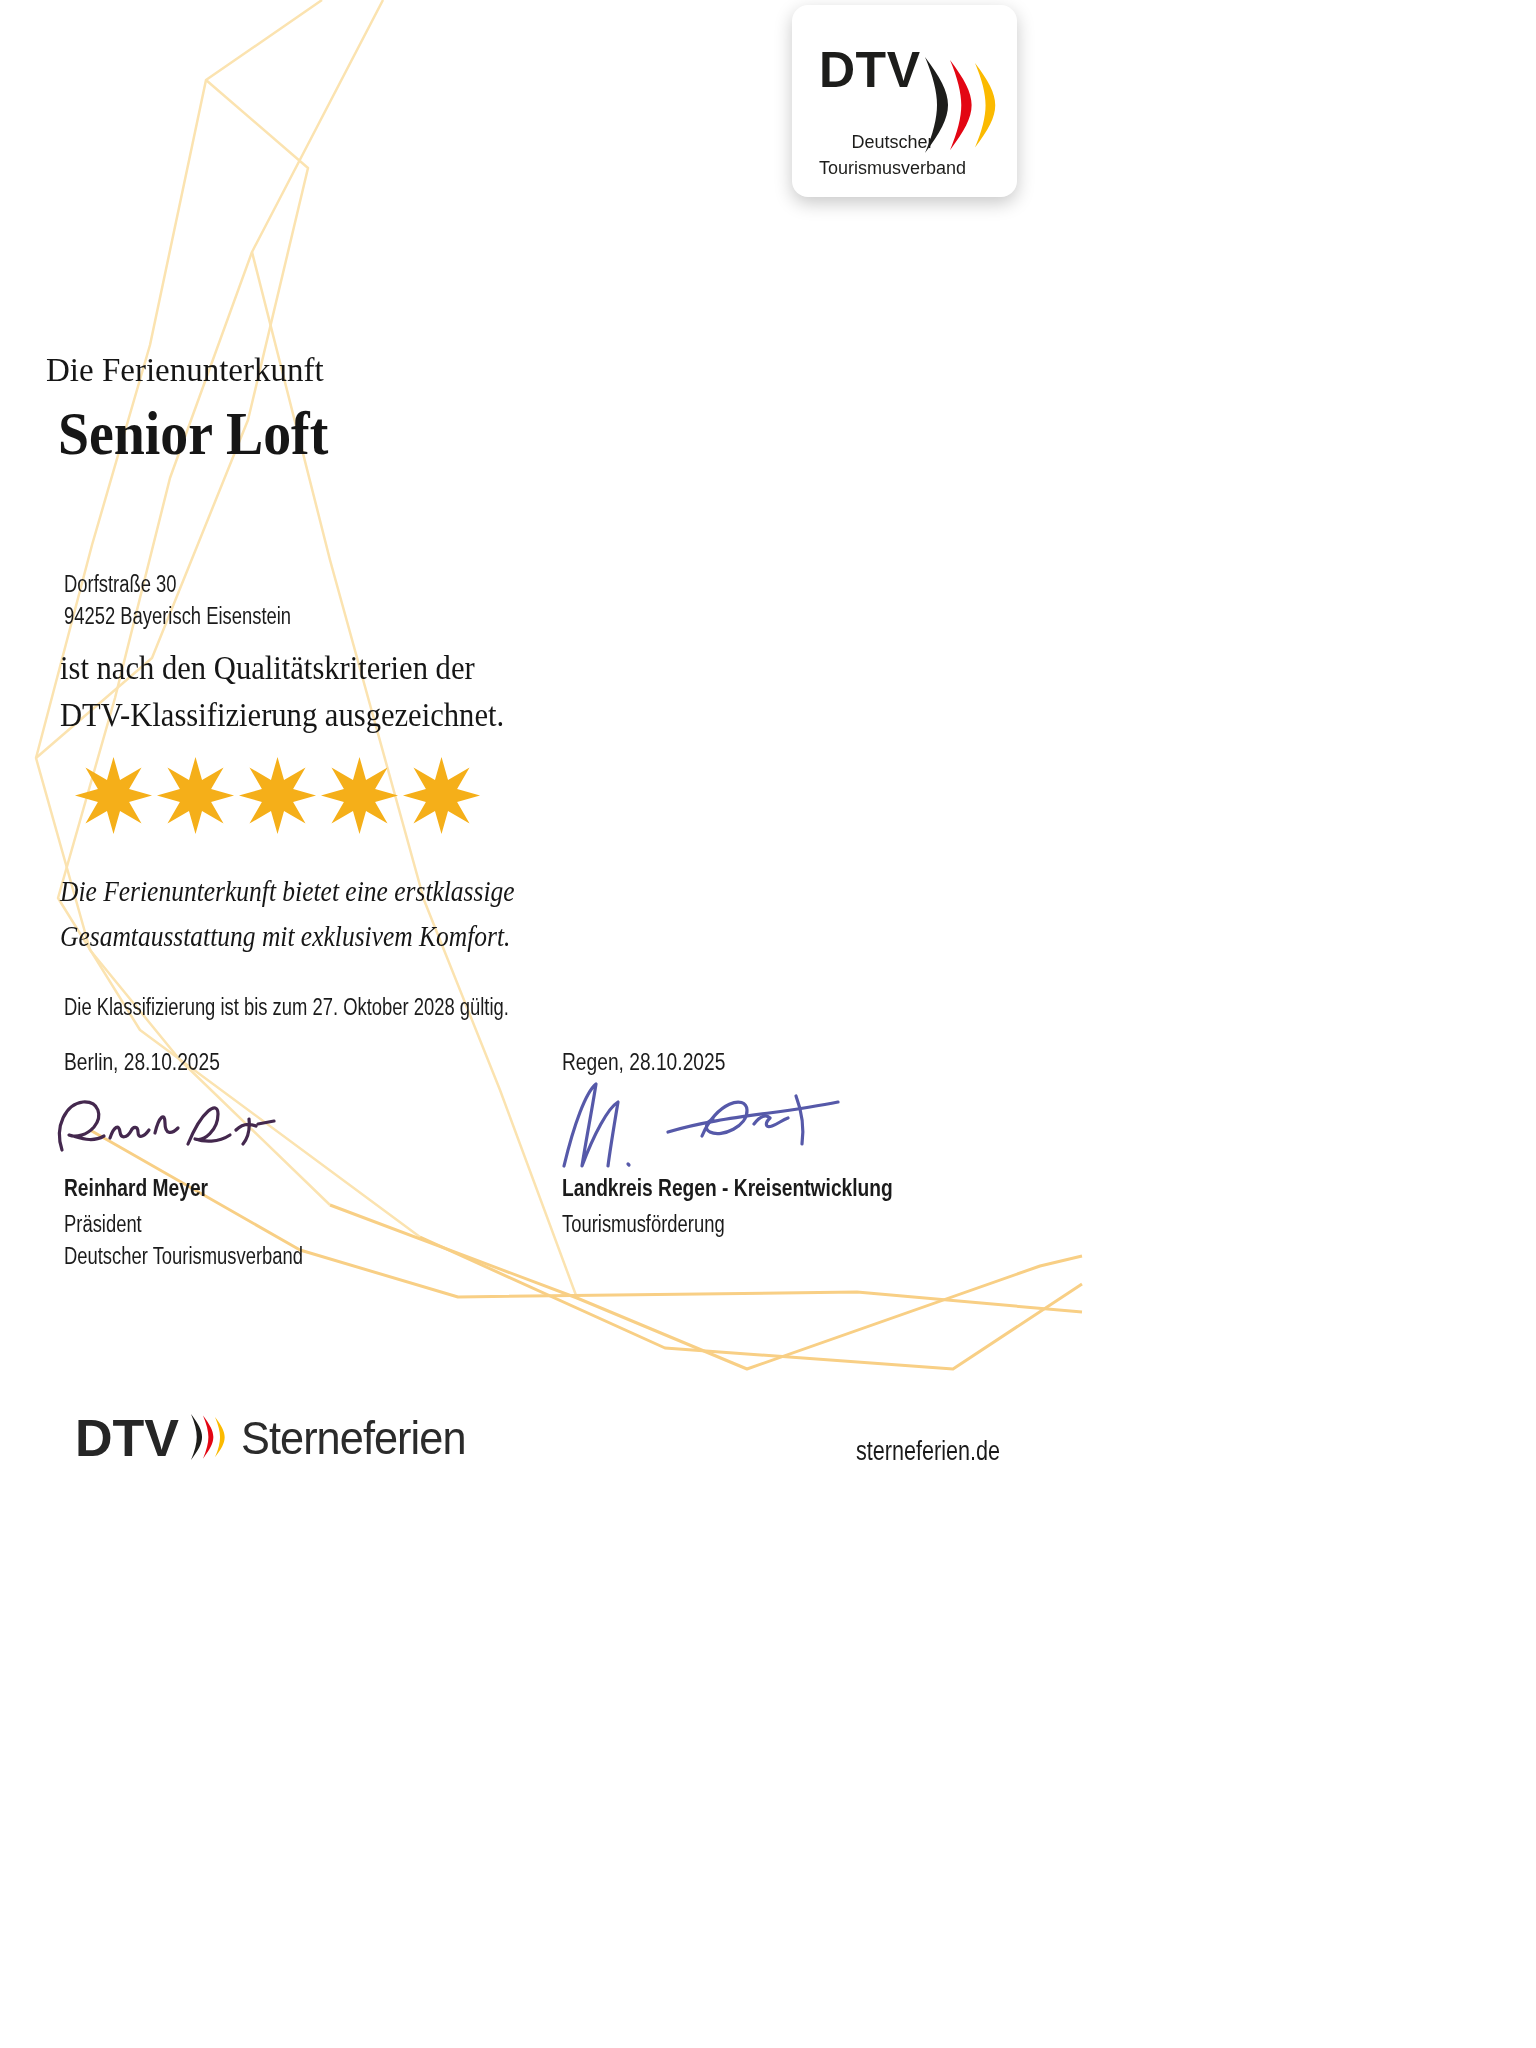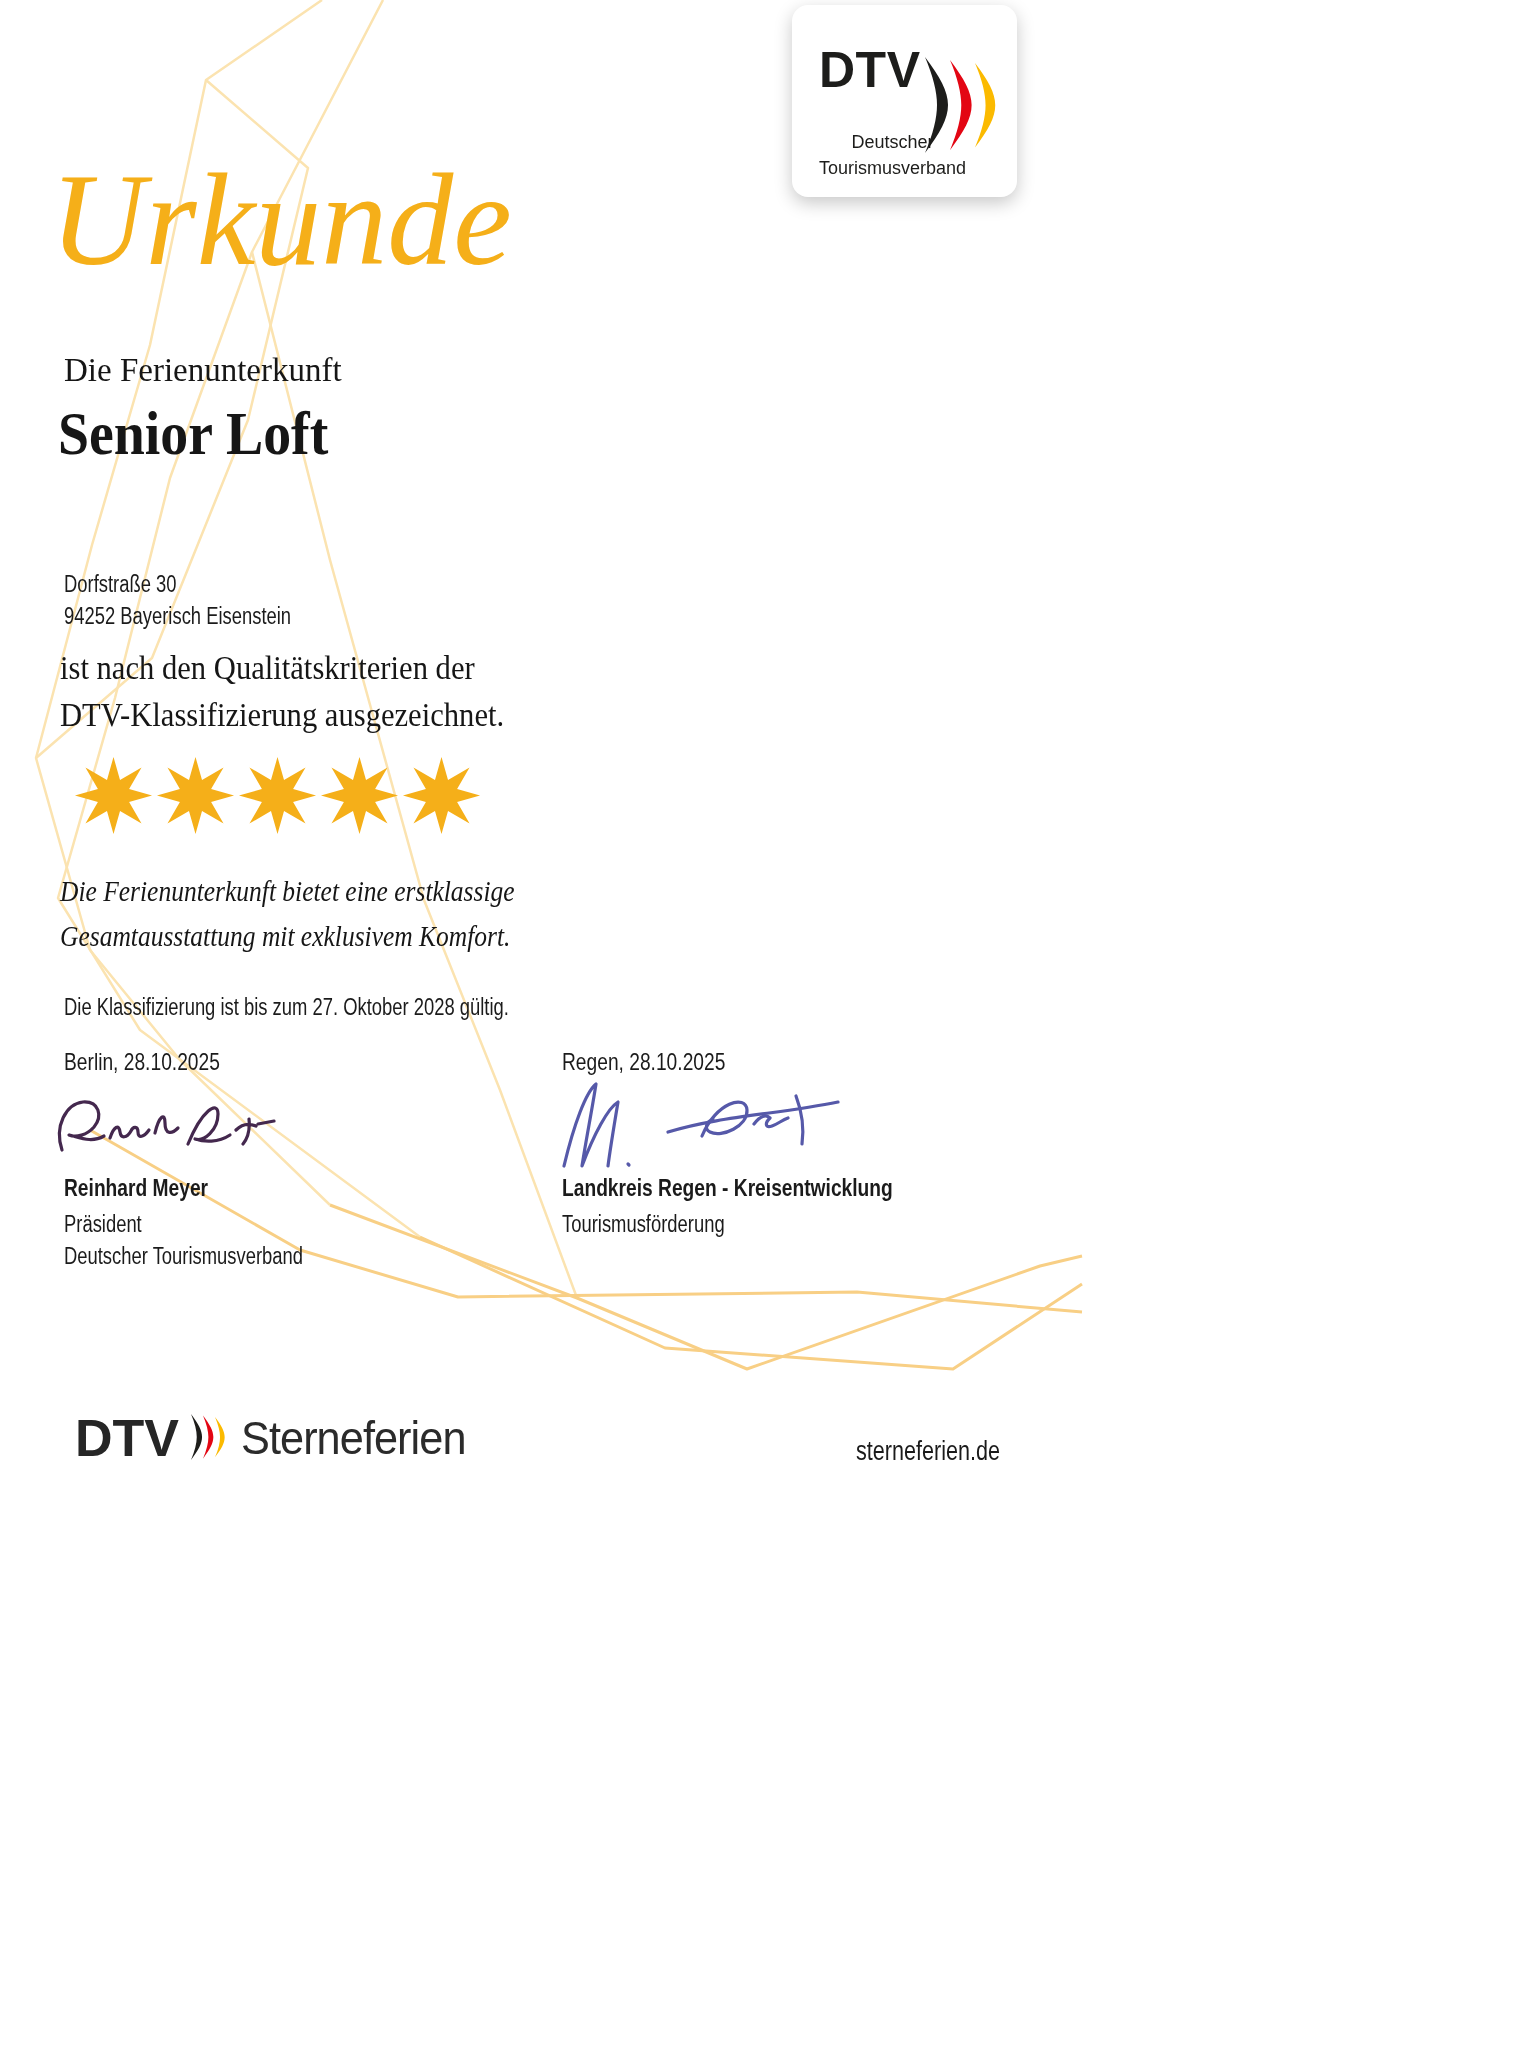--- a/index.html
+++ b/index.html
@@ -86,7 +86,6 @@
     </div>
   </div>
 
-  <h1 class="title serif">Urkunde</h1>
 
   <div class="intro serif">Die Ferienunterkunft</div>
   <div class="prop-name serif sx90">Senior Loft</div>

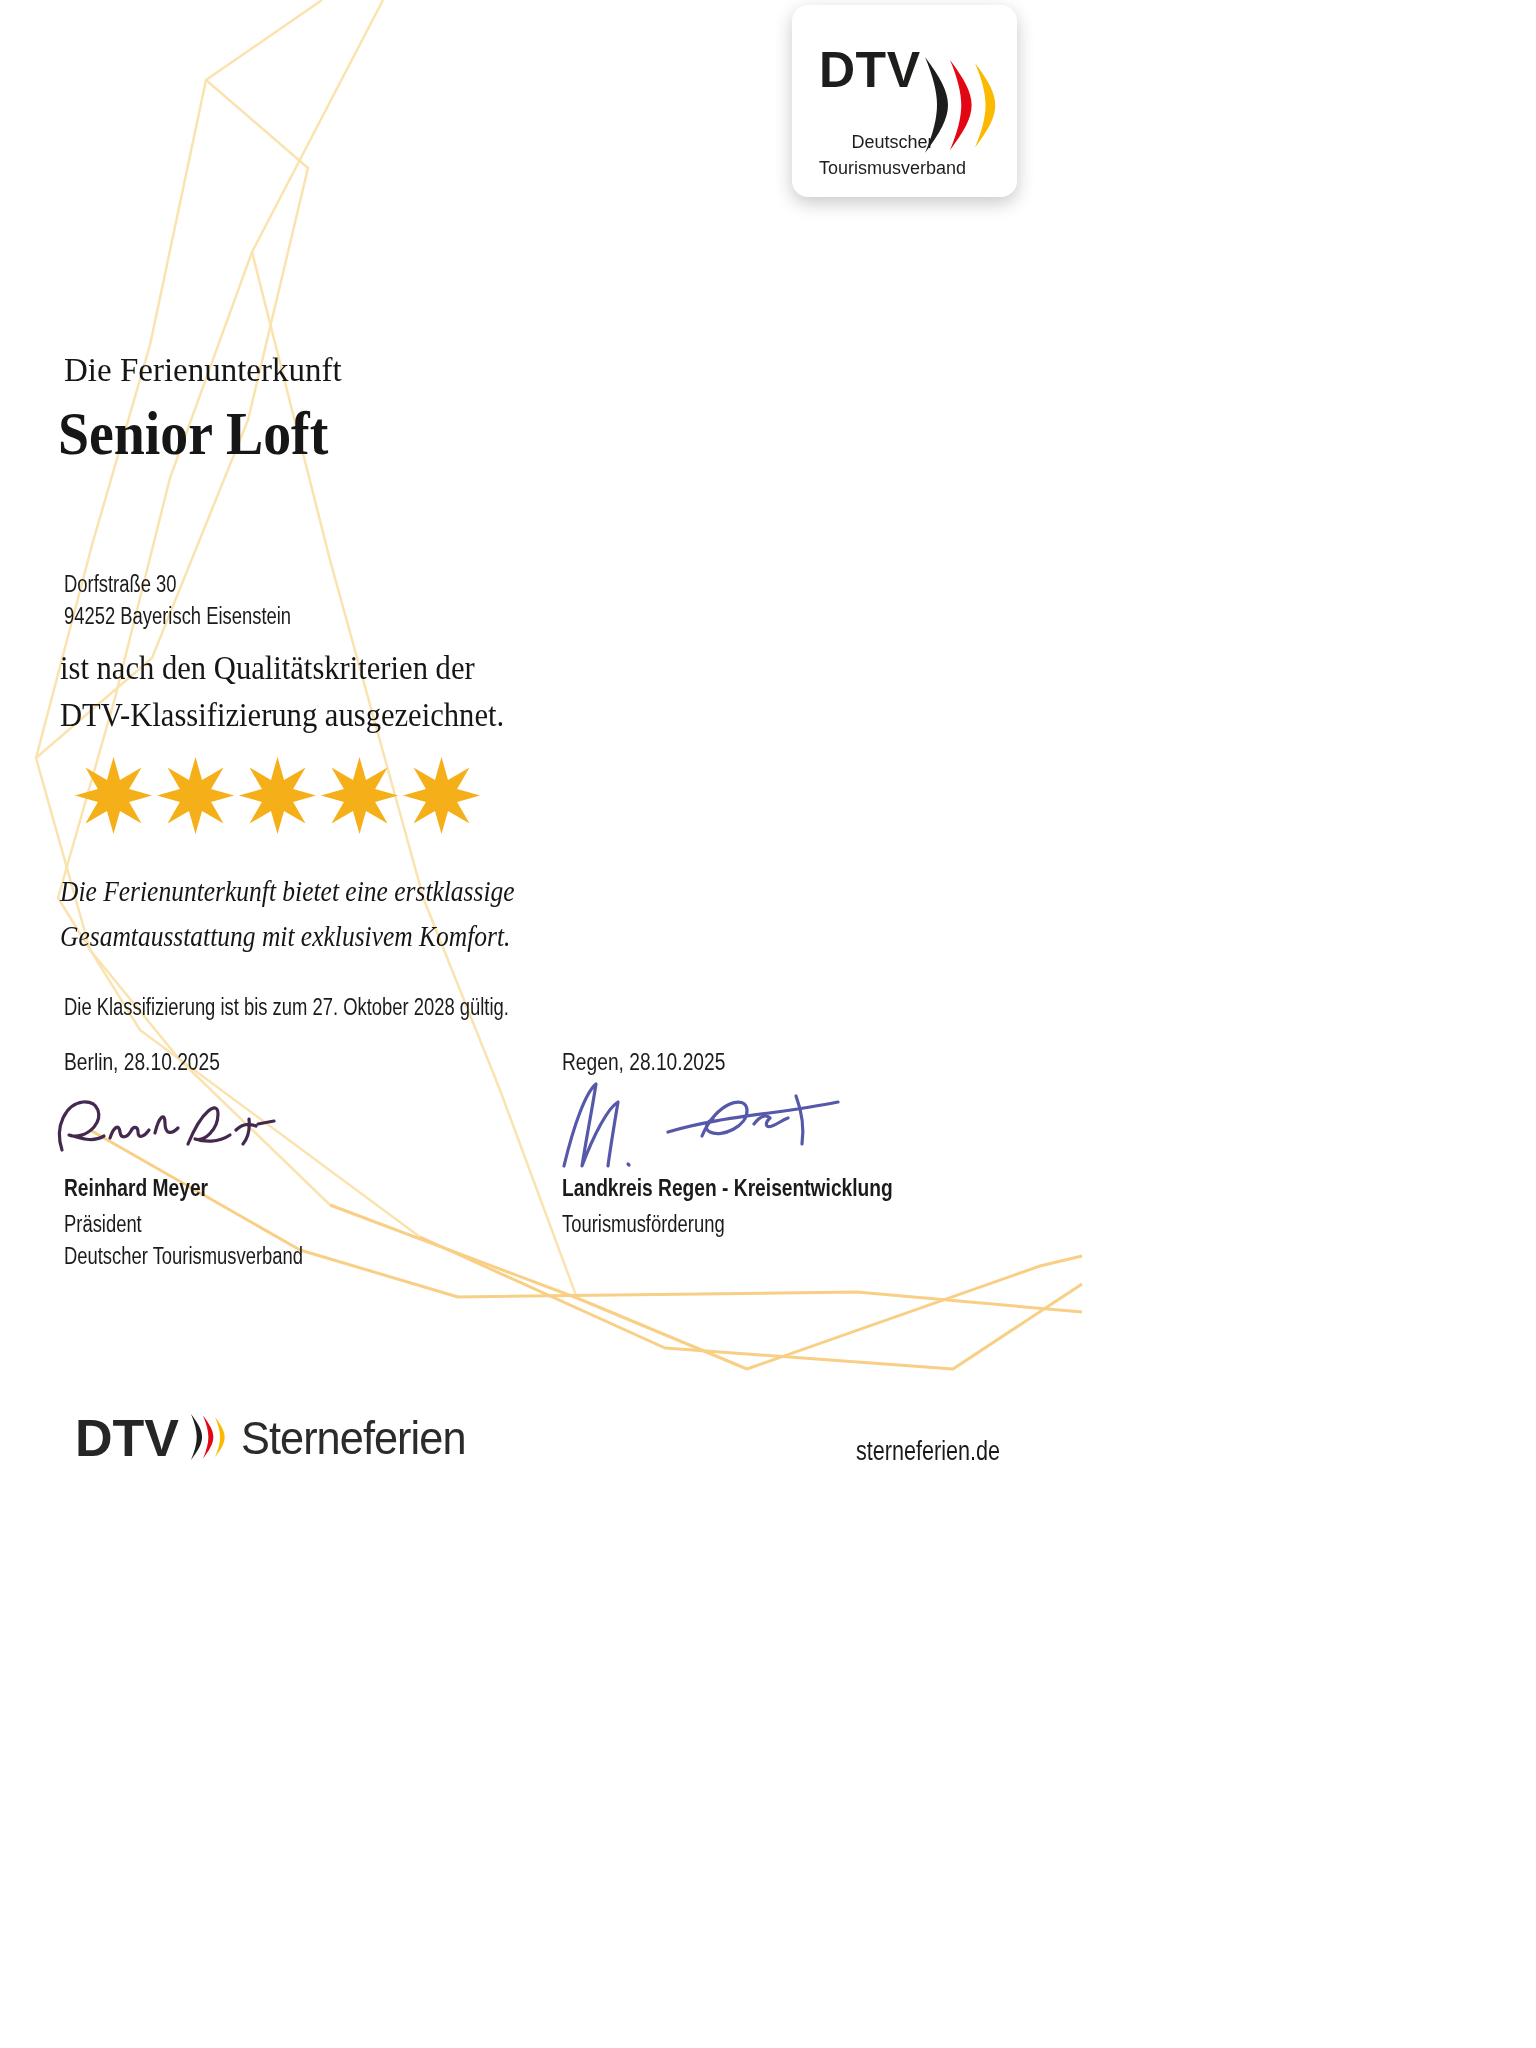--- a/index.html
+++ b/index.html
@@ -29,7 +29,7 @@
 
   .title{position:absolute;left:50px;top:154px;margin:0;font-style:italic;font-weight:400;
     font-size:132px;line-height:1;color:var(--gold,#F5AF19);}
-  .intro{position:absolute;left:64px;top:352px;font-size:33px;}
+  .intro{position:absolute;left:46px;top:352px;font-size:33px;}
   .prop-name{position:absolute;left:58px;top:398px;font-size:62px;font-weight:700;}
   .address{position:absolute;left:64px;top:568px;font-size:23px;line-height:32px;}
   .statement{position:absolute;left:60px;top:644px;font-size:34px;line-height:47px;}

